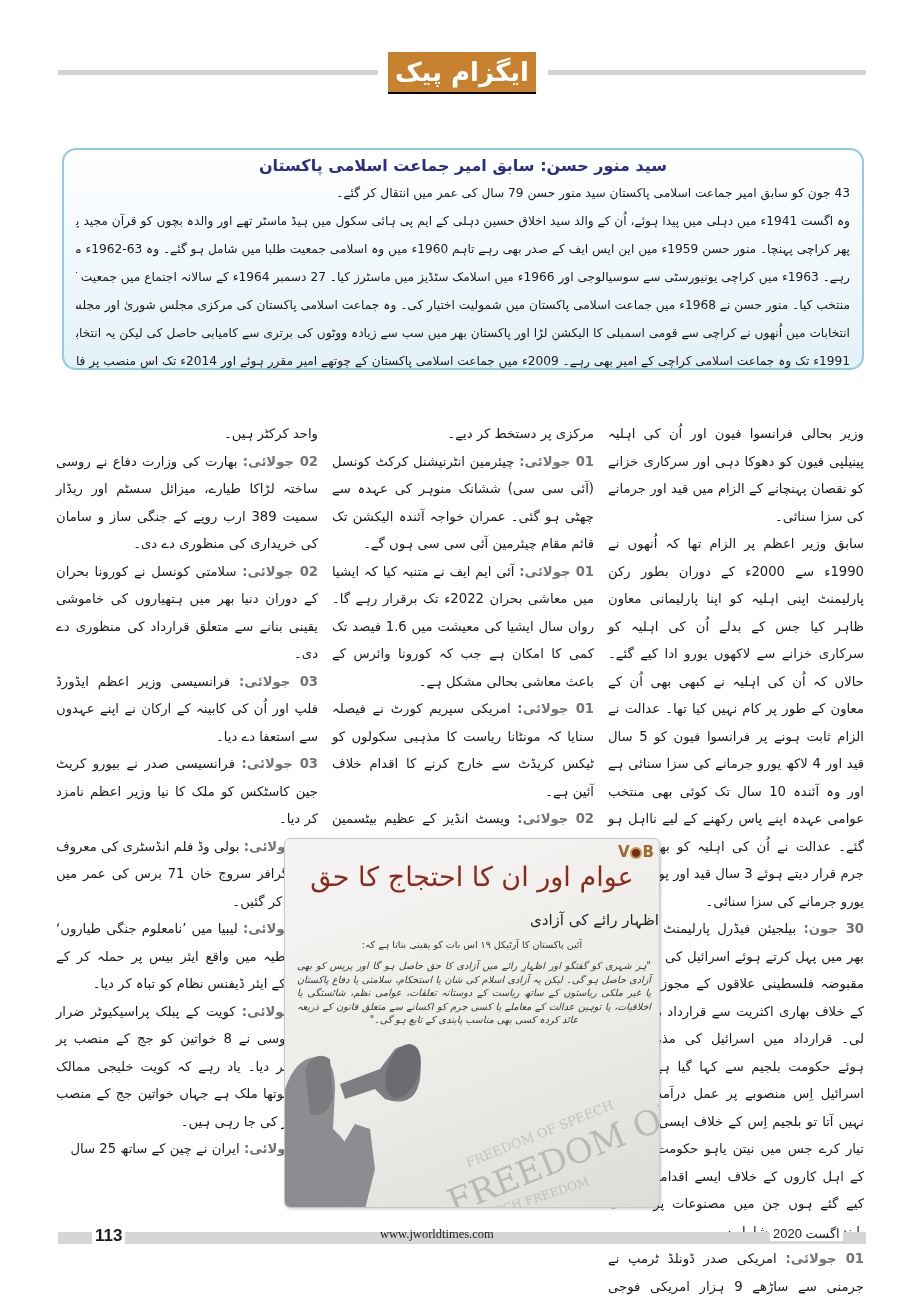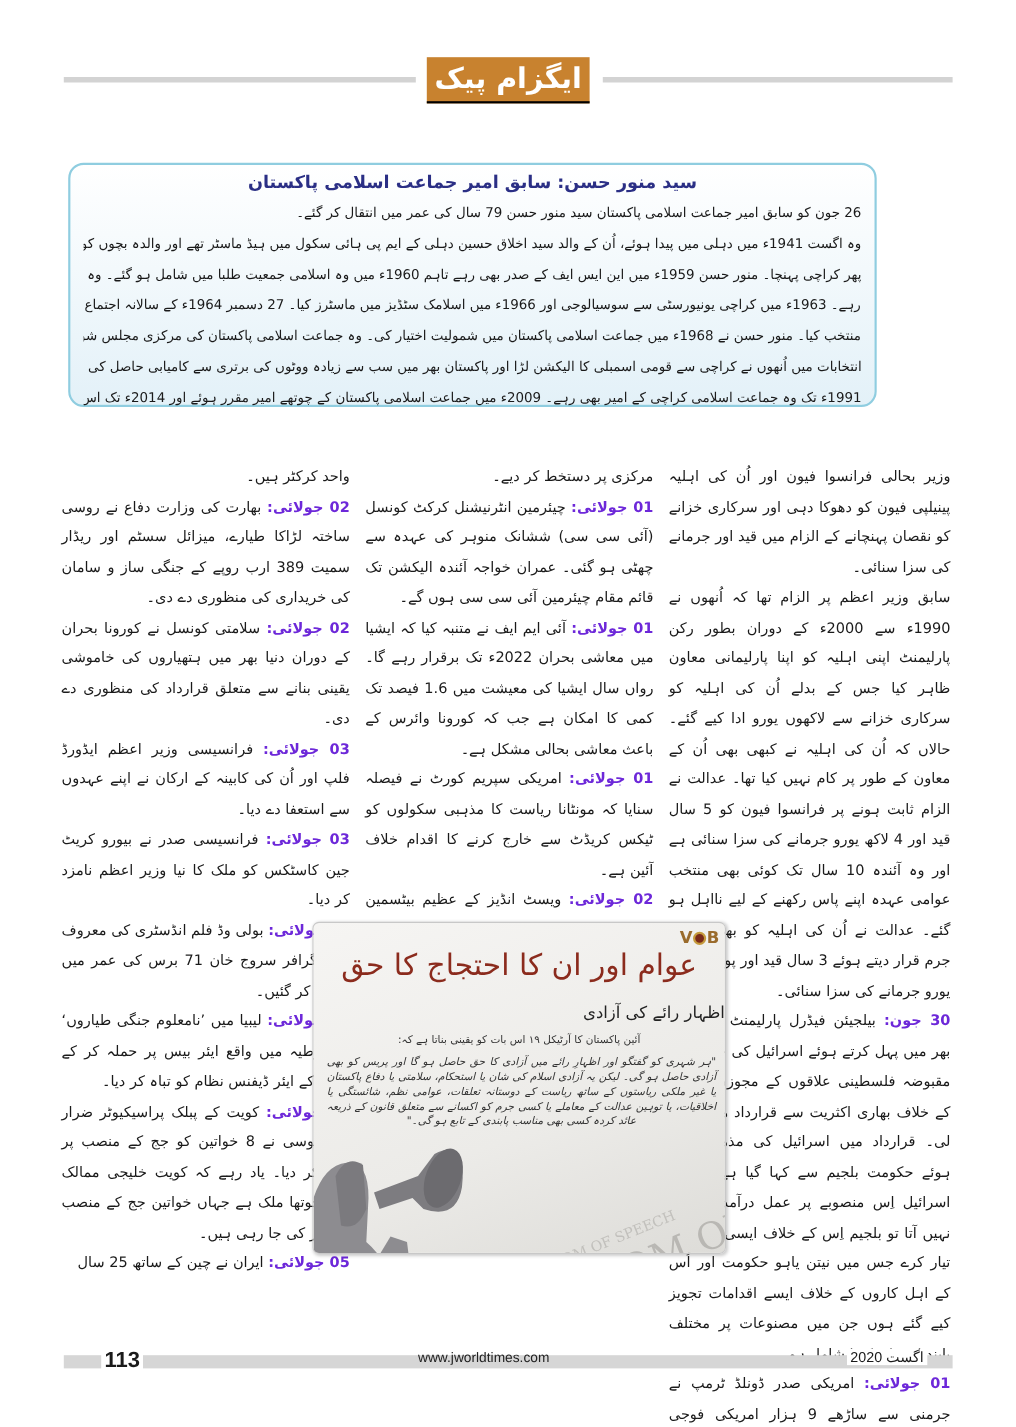--- a/index.html
+++ b/index.html
@@ -14,7 +14,7 @@
     display: flex; align-items: center; justify-content: center; direction: rtl;
     border-bottom: 2px solid #000000; }
 
-  .bio-box { position: absolute; left: 62px; top: 148px; width: 735px; height: 222px;
+  .bio-box { position: absolute; left: 62px; top: 148px; width: 802px; height: 222px;
     border: 2px solid #8fcde0; border-radius: 14px;
     background: linear-gradient(#ffffff, #e3f1f8); padding: 6px 12px; direction: rtl; }
   .bio-title { text-align: center; color: #2b2f85; font-size: 16px; font-weight: bold; margin-bottom: 4px; }

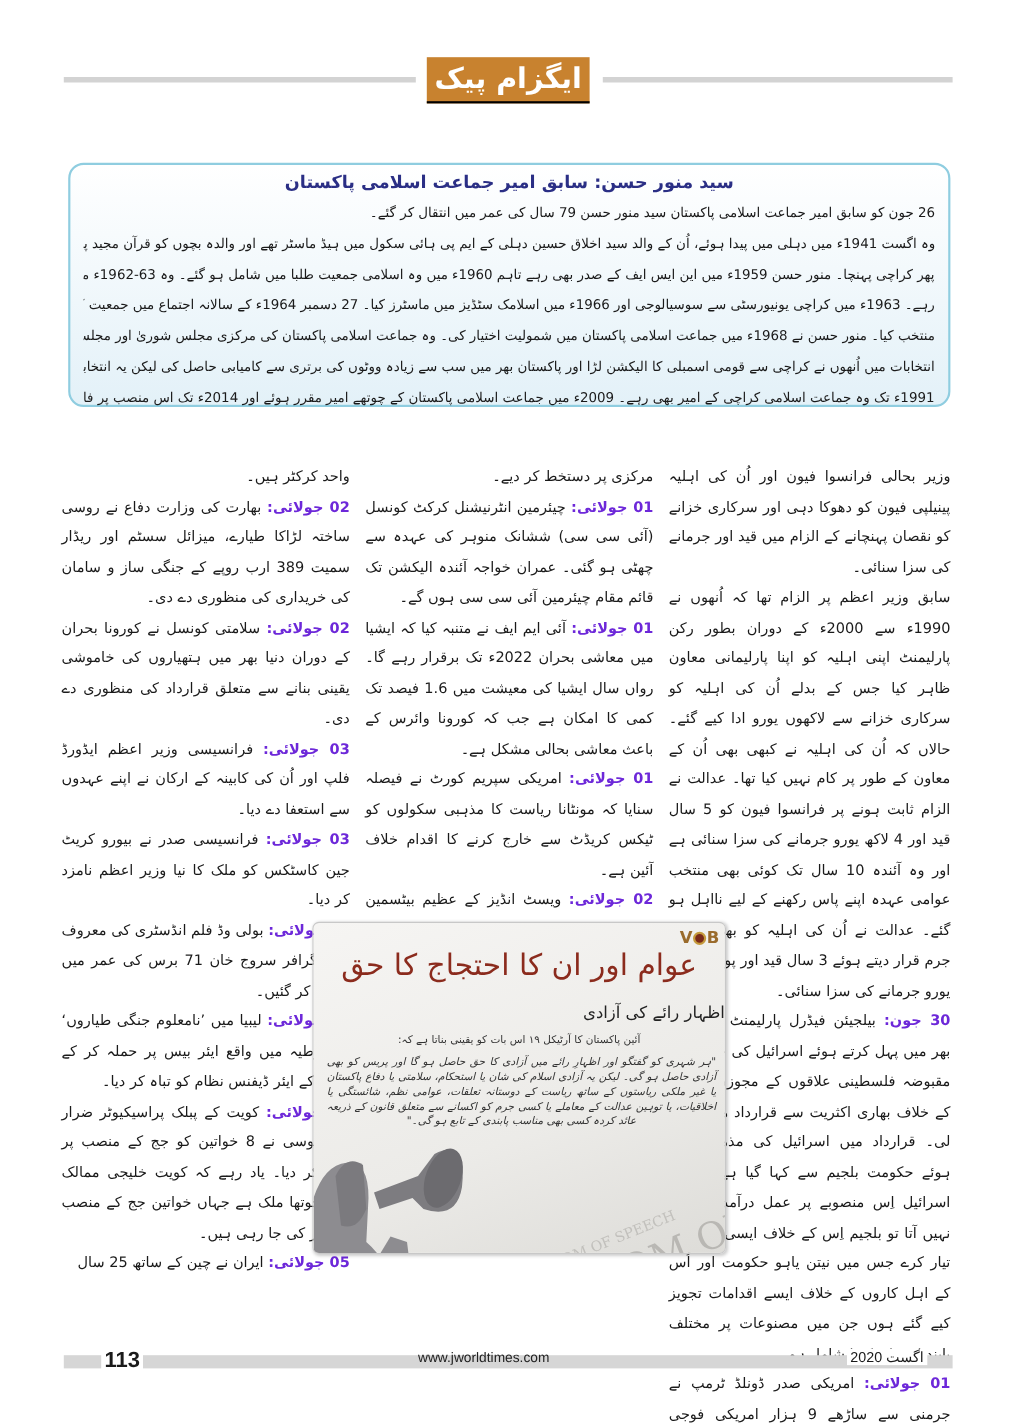--- a/index.html
+++ b/index.html
@@ -54,7 +54,7 @@
 
 <div class="bio-box">
   <div class="bio-title">سید منور حسن: سابق امیر جماعت اسلامی پاکستان</div>
-  <div class="bio-line">26 جون کو سابق امیر جماعت اسلامی پاکستان سید منور حسن 79 سال کی عمر میں انتقال کر گئے۔</div>
+  <div class="bio-line">43 جون کو سابق امیر جماعت اسلامی پاکستان سید منور حسن 79 سال کی عمر میں انتقال کر گئے۔</div>
   <div class="bio-line">وہ اگست 1941ء میں دہلی میں پیدا ہوئے، اُن کے والد سید اخلاق حسین دہلی کے ایم پی ہائی سکول میں ہیڈ ماسٹر تھے اور والدہ بچوں کو قرآن مجید پڑھاتی تھیں۔ اُن کا خاندان 47ء میں دہلی سے لاہور اور</div>
   <div class="bio-line">پھر کراچی پہنچا۔ منور حسن 1959ء میں این ایس ایف کے صدر بھی رہے تاہم 1960ء میں وہ اسلامی جمعیت طلبا میں شامل ہو گئے۔ وہ 63-1962ء میں اسلامی جمعیت طلبا جامعہ کراچی کے ناظم بھی</div>
   <div class="bio-line">رہے۔ 1963ء میں کراچی یونیورسٹی سے سوسیالوجی اور 1966ء میں اسلامک سٹڈیز میں ماسٹرز کیا۔ 27 دسمبر 1964ء کے سالانہ اجتماع میں جمعیت کے ارکان نے انھیں اسلامی جمعیت طلبا کا ناظم اعلیٰ</div>

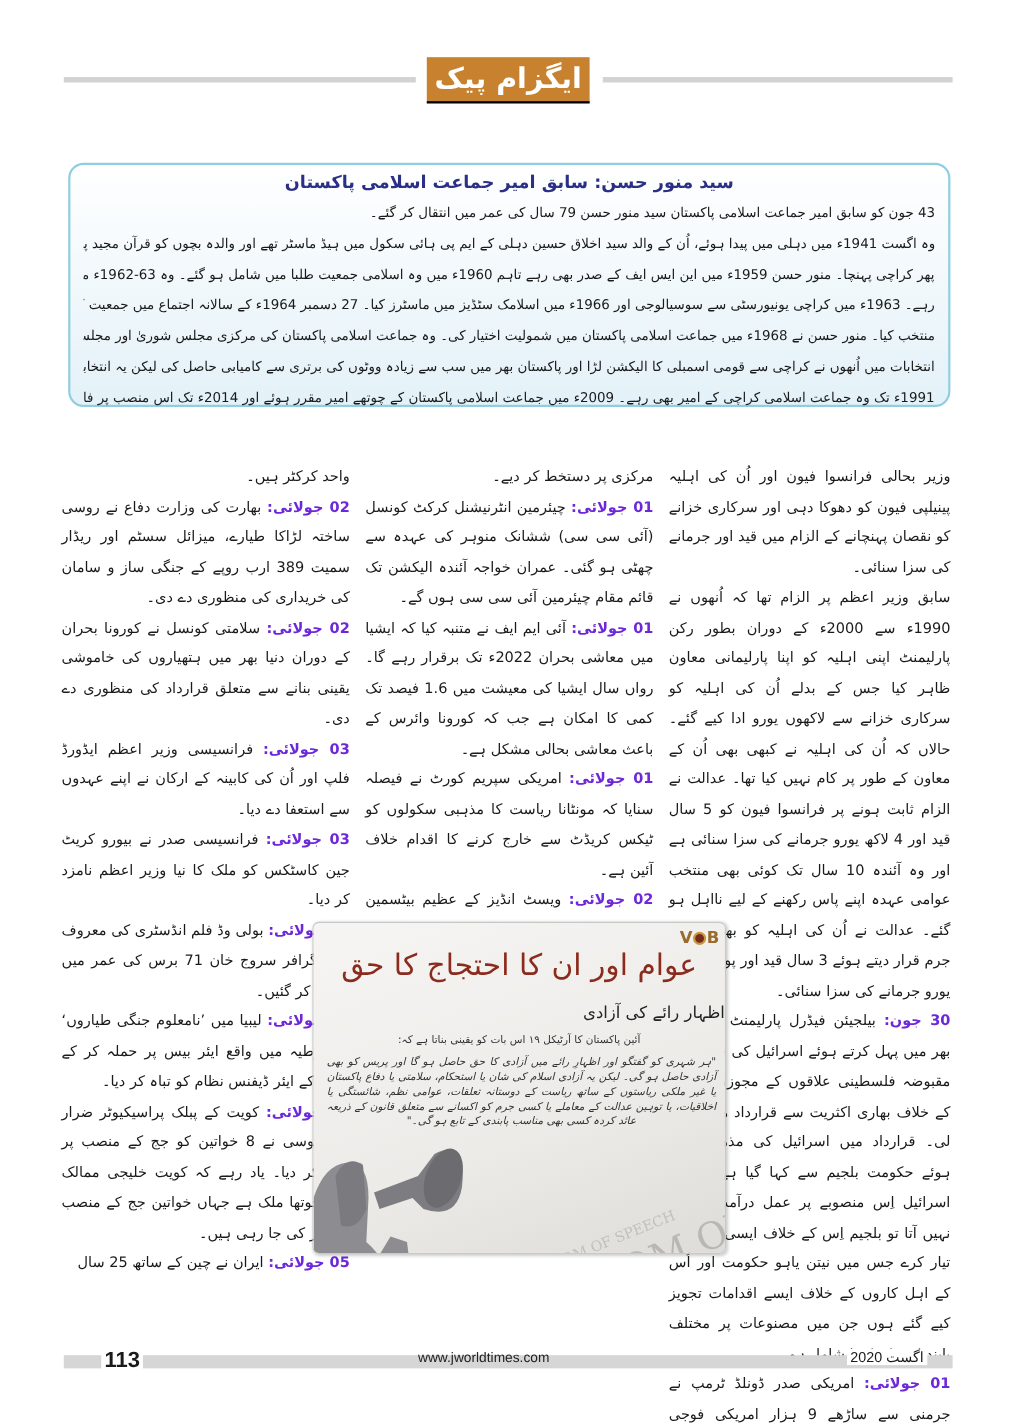--- a/index.html
+++ b/index.html
@@ -25,7 +25,7 @@
   .col-mid { left: 332px; width: 262px; }
   .col-left { left: 56px; width: 262px; }
   .para { text-align: justify; text-align-last: right; margin-bottom: 0; }
-  .date-tag { color: #6d28d9; font-weight: bold; }
+  .date-tag { color: #737373; font-weight: bold; }
 
   .promo { position: absolute; left: 284px; top: 838px; width: 376px; height: 302px;
     border: 1px solid #c8c8c8; border-radius: 6px; overflow: hidden;

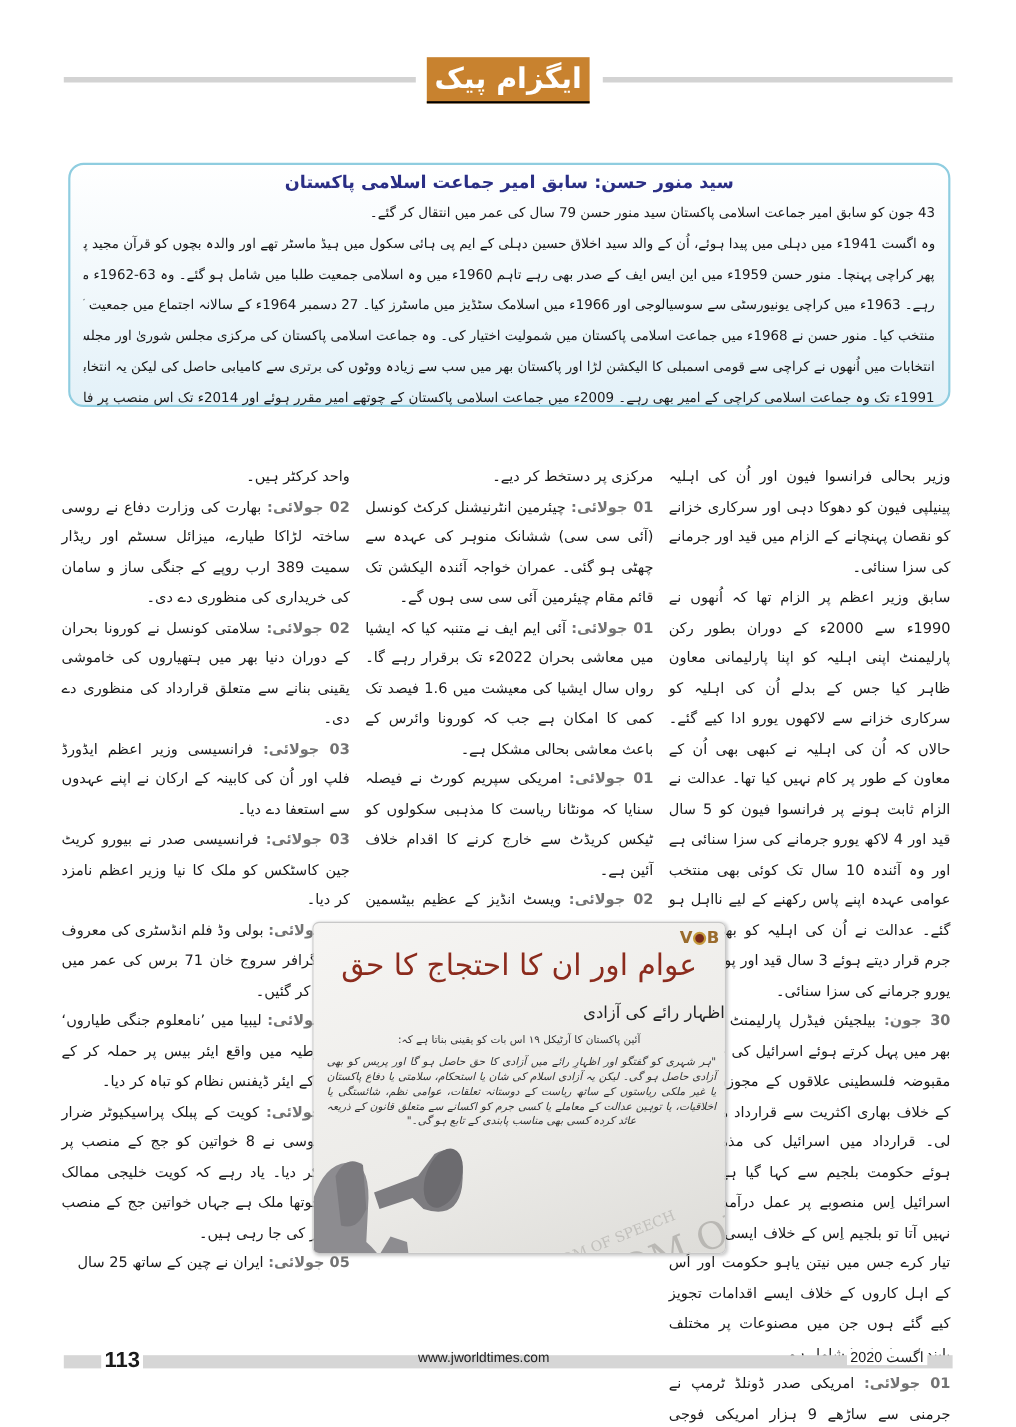--- a/index.html
+++ b/index.html
@@ -27,7 +27,7 @@
   .para { text-align: justify; text-align-last: right; margin-bottom: 0; }
   .date-tag { color: #737373; font-weight: bold; }
 
-  .promo { position: absolute; left: 284px; top: 838px; width: 376px; height: 302px;
+  .promo { position: absolute; left: 284px; top: 838px; width: 376px; height: 370px;
     border: 1px solid #c8c8c8; border-radius: 6px; overflow: hidden;
     background: linear-gradient(160deg, #f6f5f3 0%, #ecebe8 60%, #dddcd8 100%);
     box-shadow: 1px 1px 3px rgba(0,0,0,0.2); }

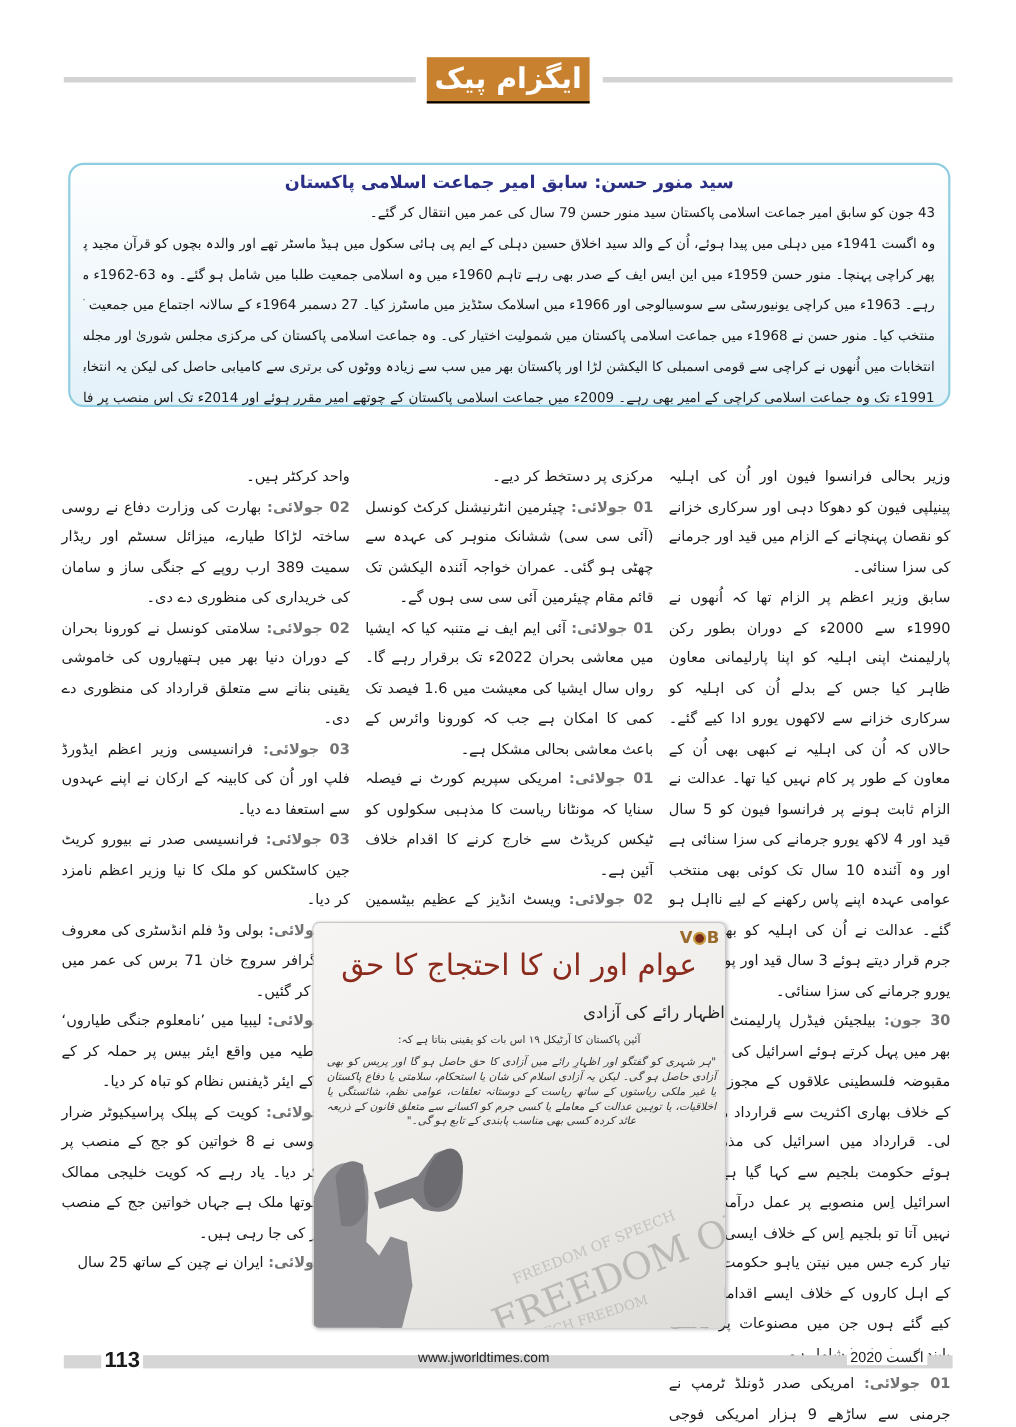--- a/index.html
+++ b/index.html
@@ -41,7 +41,7 @@
   .promo-art { position: absolute; left: 0; top: 190px; width: 376px; height: 180px; }
 
   .footer-bar { position: absolute; left: 58px; top: 1232px; width: 808px; height: 12px; background: #d6d6d6; }
-  .page-number { position: absolute; left: 92px; top: 1226px; background: #fff; padding: 0 3px; font-size: 20px; font-weight: bold; font-family: "Liberation Sans", sans-serif; }
+  .page-number { position: absolute; left: 92px; top: 1226px; background: #fff; padding: 0 3px; font-size: 17px; font-weight: bold; font-family: "Liberation Sans", sans-serif; }
   .site-url { position: absolute; left: 380px; top: 1227px; font-size: 12.5px; font-family: Liberation Sans, sans-serif; color: #222; }
   .issue-date { position: absolute; left: 770px; top: 1226px; background: #fff; padding: 0 3px; font-size: 13px; direction: rtl; font-family: "Liberation Sans", sans-serif; }
 </style>

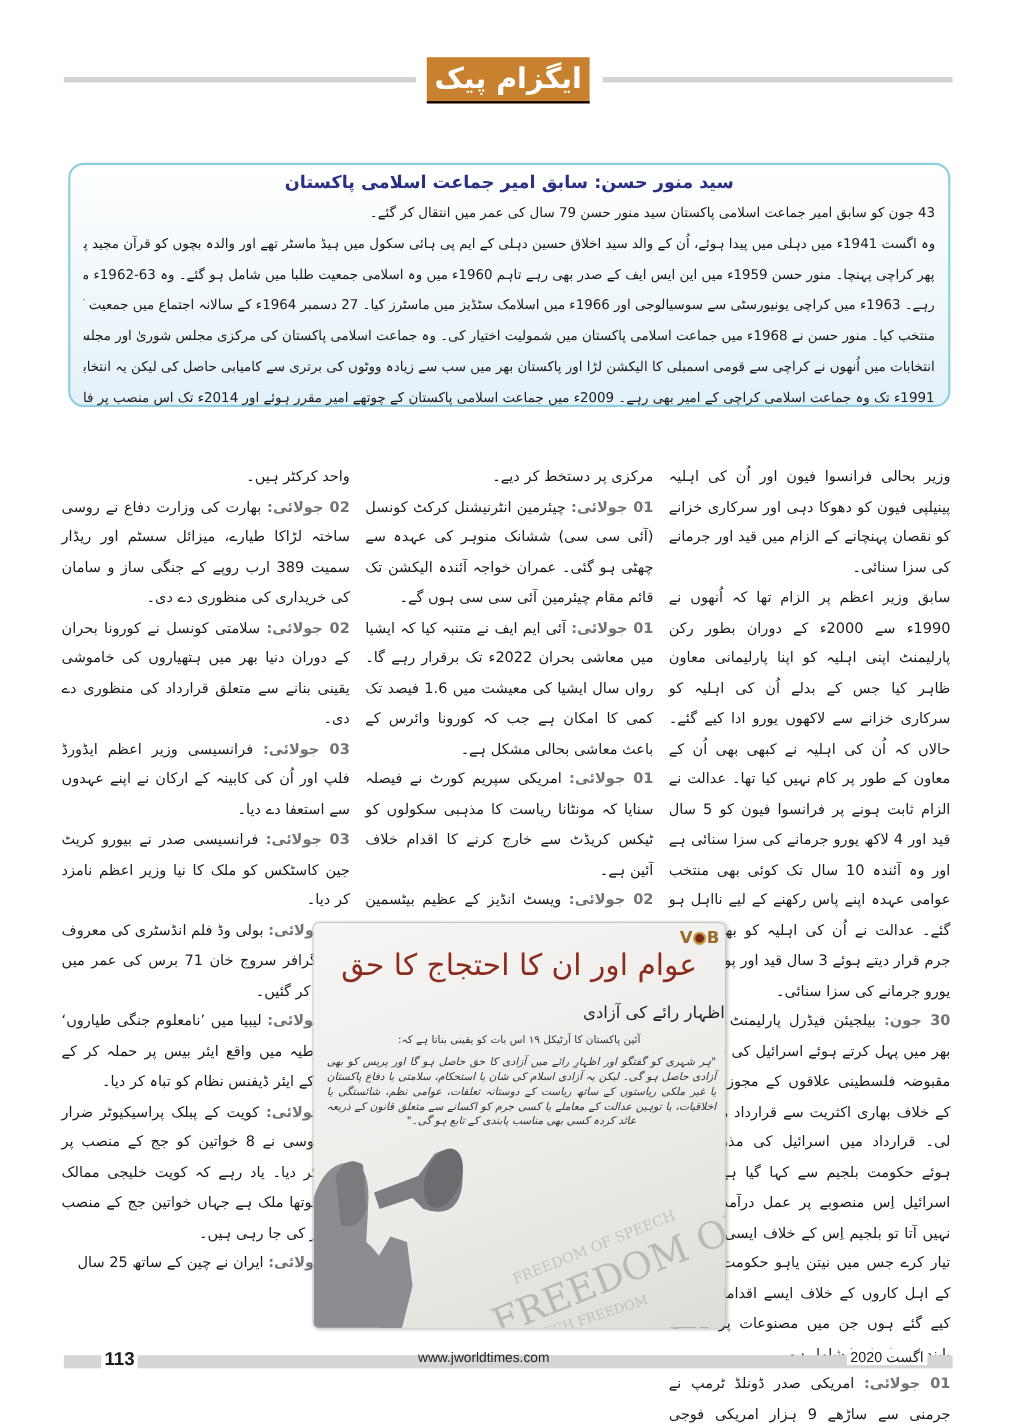--- a/index.html
+++ b/index.html
@@ -42,7 +42,7 @@
 
   .footer-bar { position: absolute; left: 58px; top: 1232px; width: 808px; height: 12px; background: #d6d6d6; }
   .page-number { position: absolute; left: 92px; top: 1226px; background: #fff; padding: 0 3px; font-size: 17px; font-weight: bold; font-family: "Liberation Sans", sans-serif; }
-  .site-url { position: absolute; left: 380px; top: 1227px; font-size: 12.5px; font-family: Liberation Sans, sans-serif; color: #222; }
+  .site-url { position: absolute; left: 380px; top: 1227px; font-size: 12.5px; font-family: Liberation Serif, serif; color: #222; }
   .issue-date { position: absolute; left: 770px; top: 1226px; background: #fff; padding: 0 3px; font-size: 13px; direction: rtl; font-family: "Liberation Sans", sans-serif; }
 </style>
 </head>

